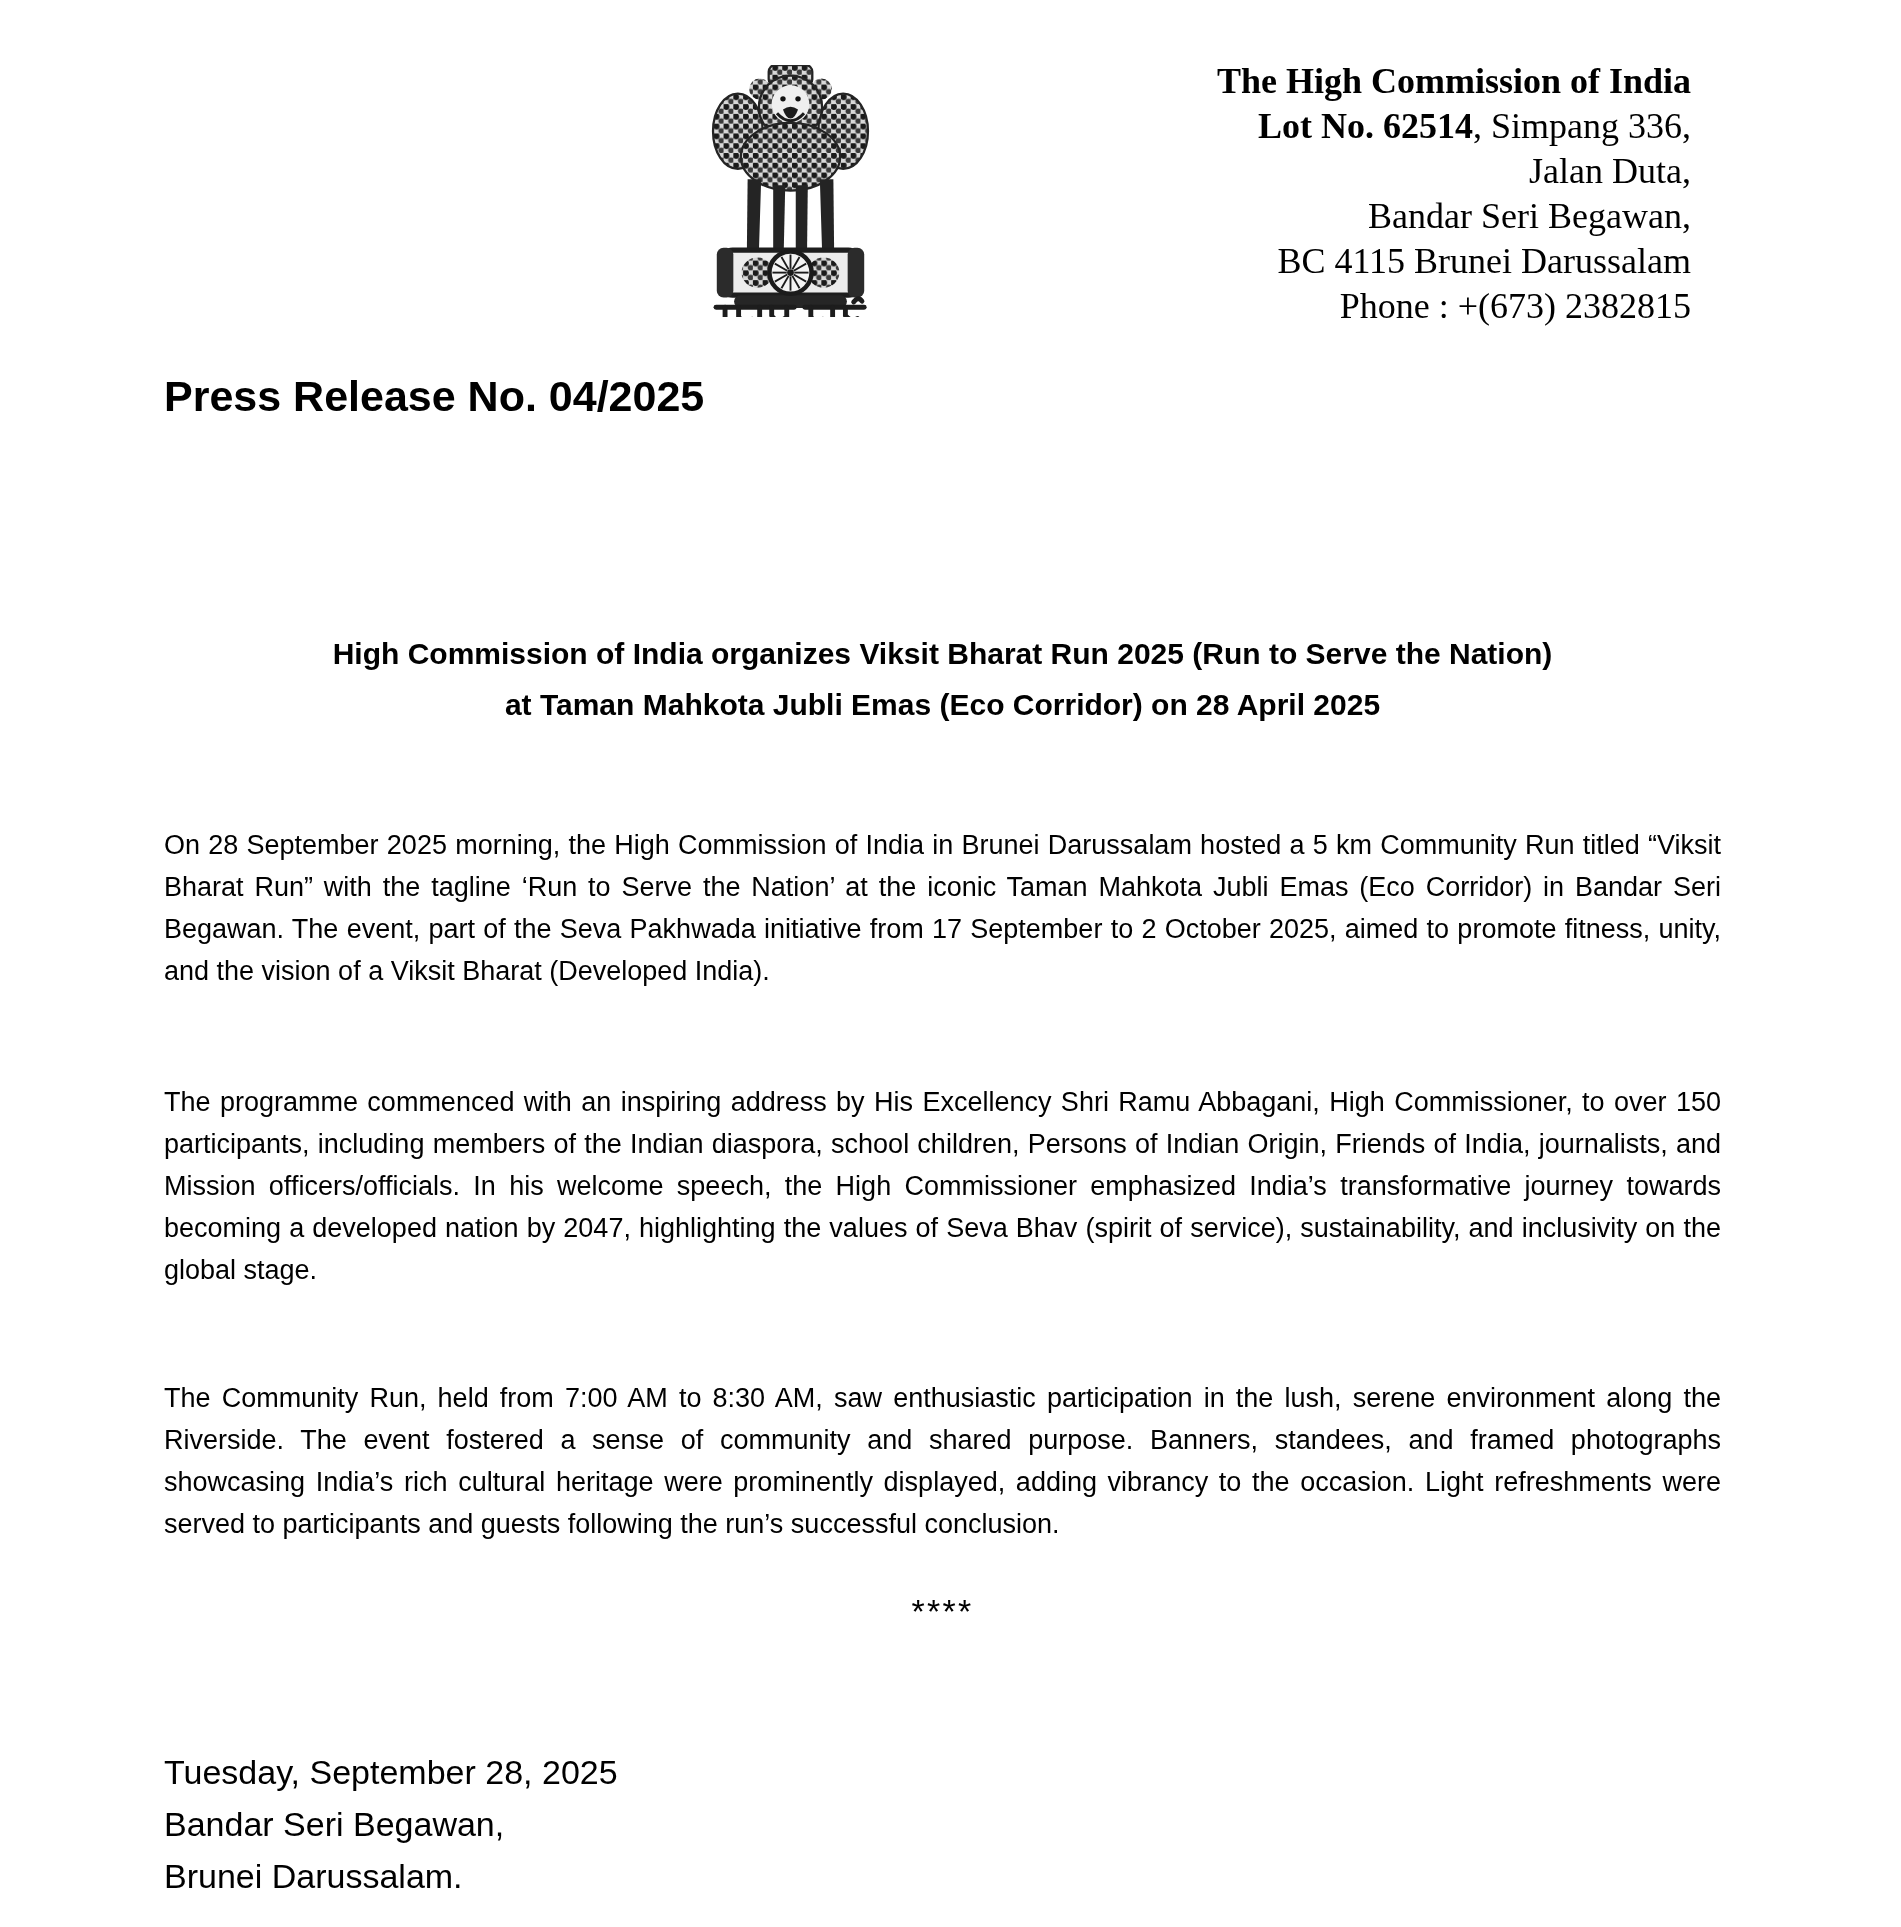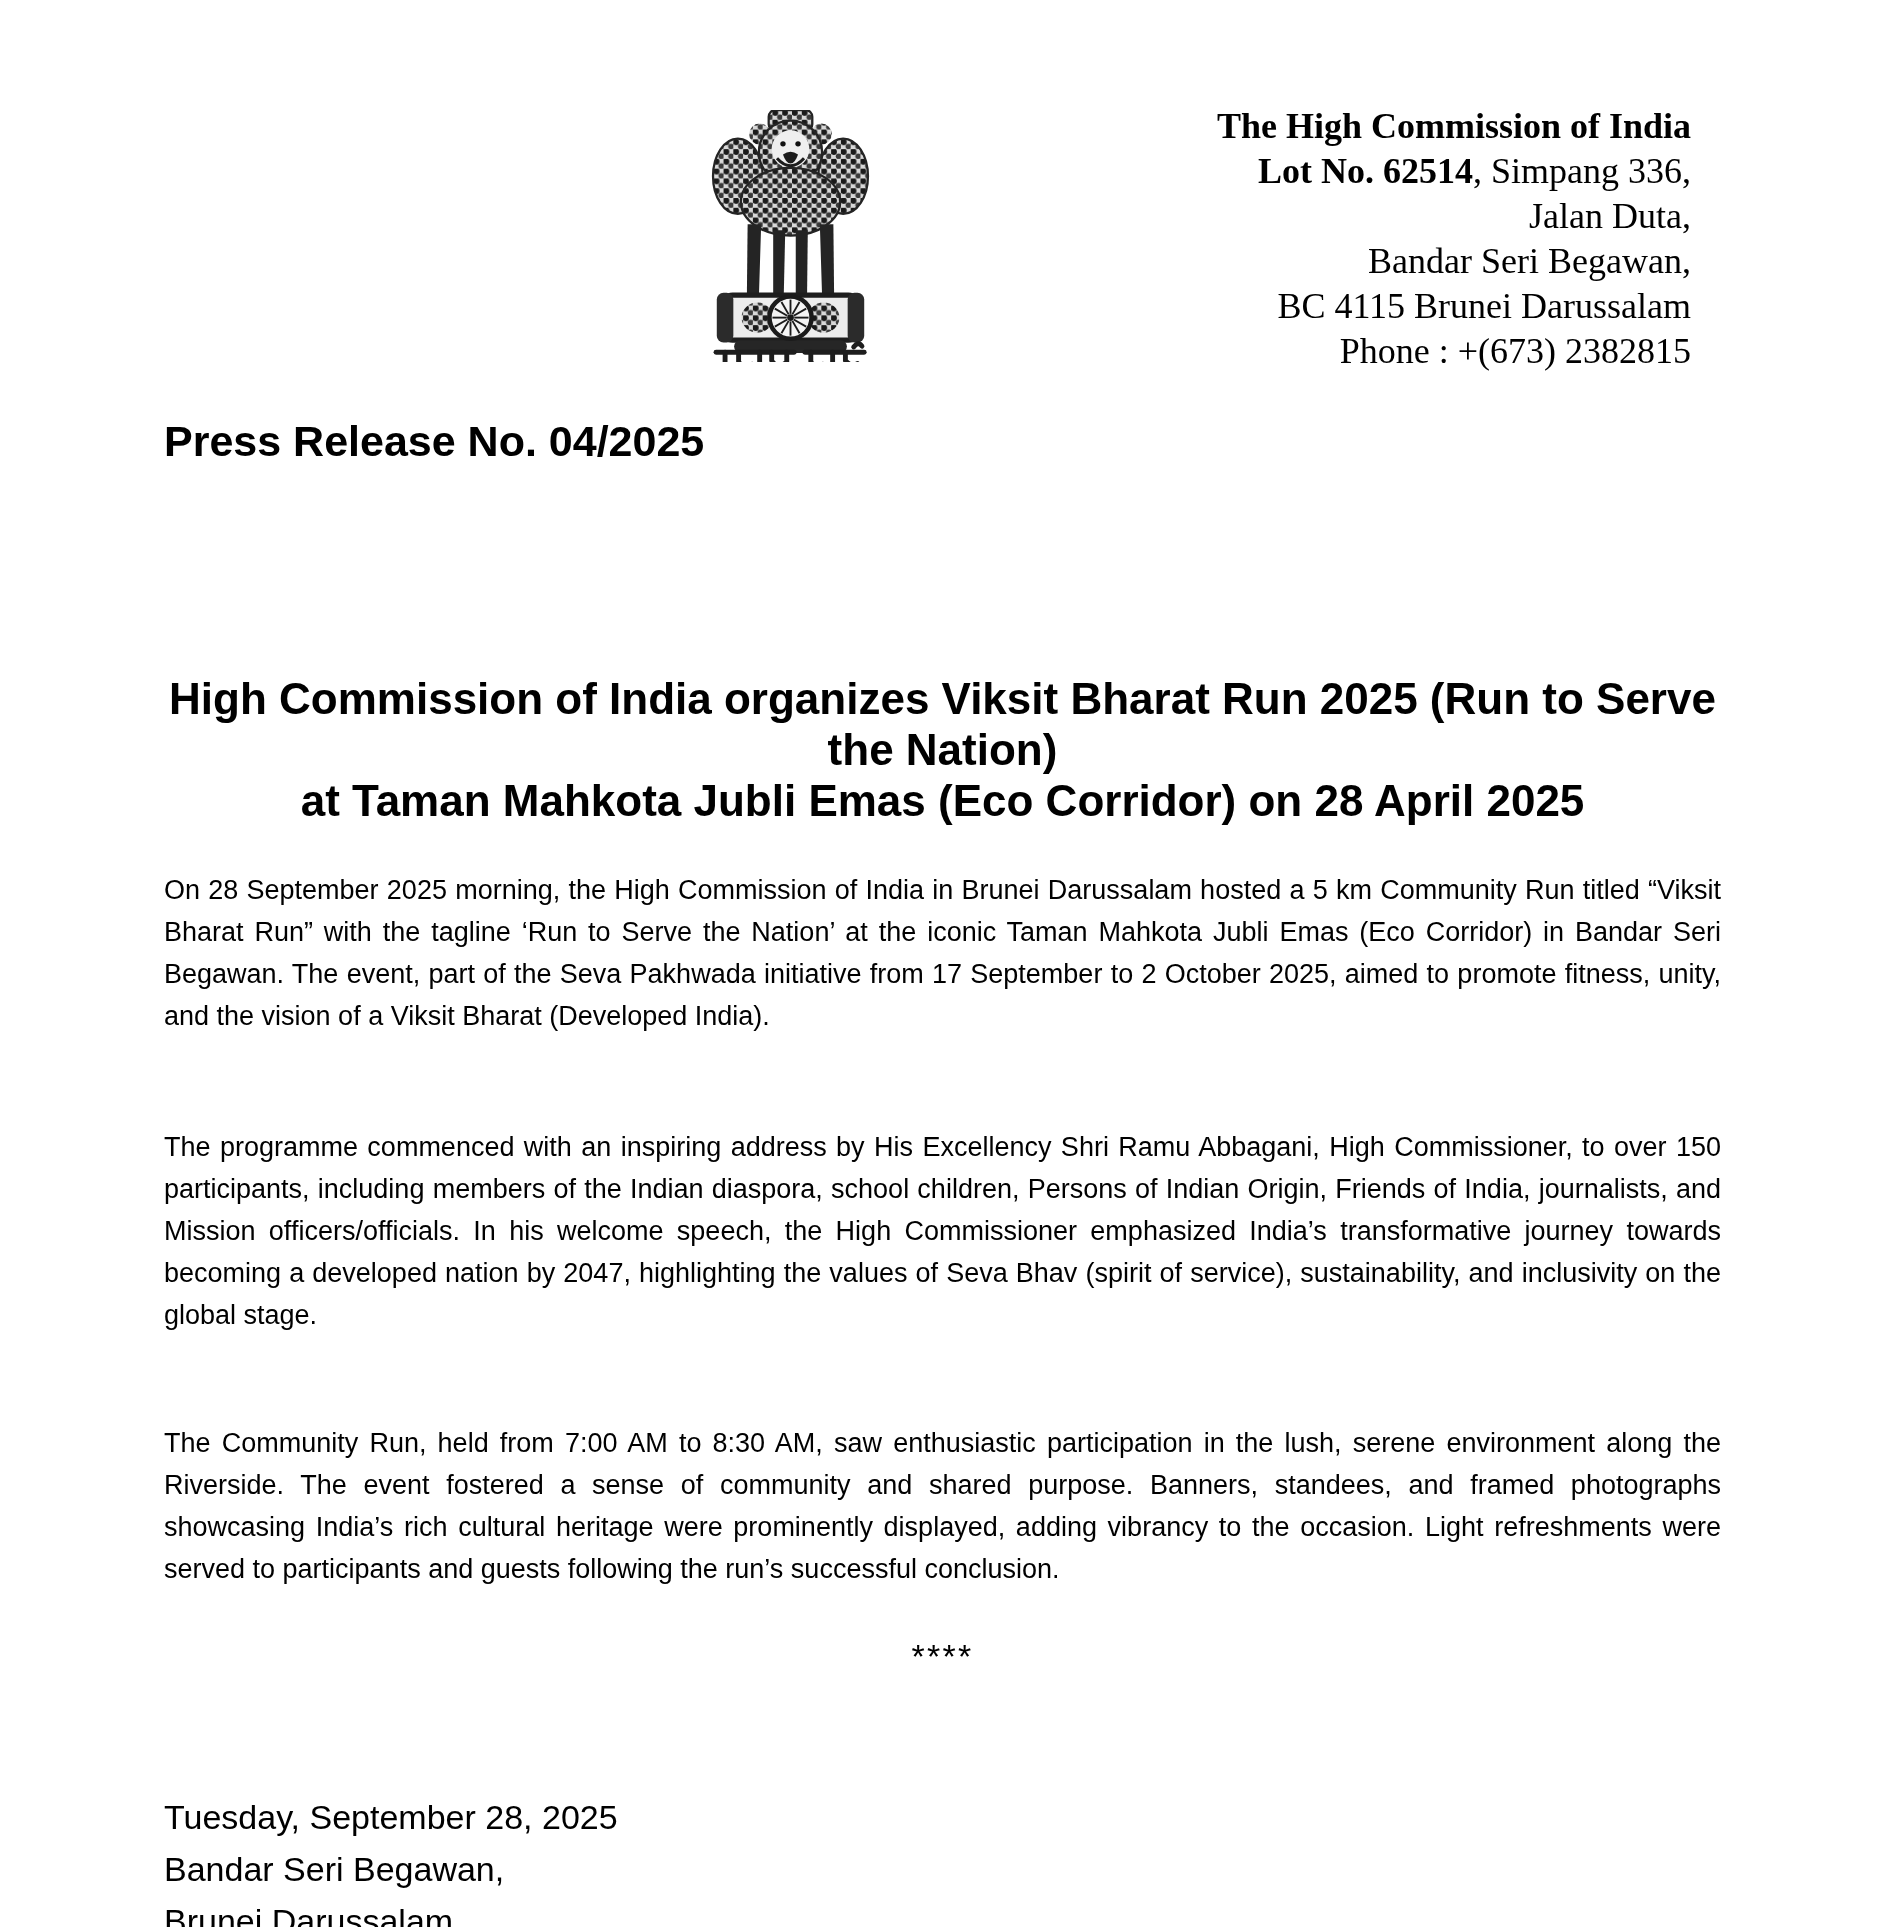--- a/index.html
+++ b/index.html
@@ -11,7 +11,7 @@
     position: relative;
     overflow: hidden;
   }
-  .page { position: absolute; inset: 0; margin-top: 45px; }
+  .page { position: absolute; inset: 0; }
 
   
   .emblem { position: absolute; left: 704px; top: 65px; width: 173px; height: 252px; }

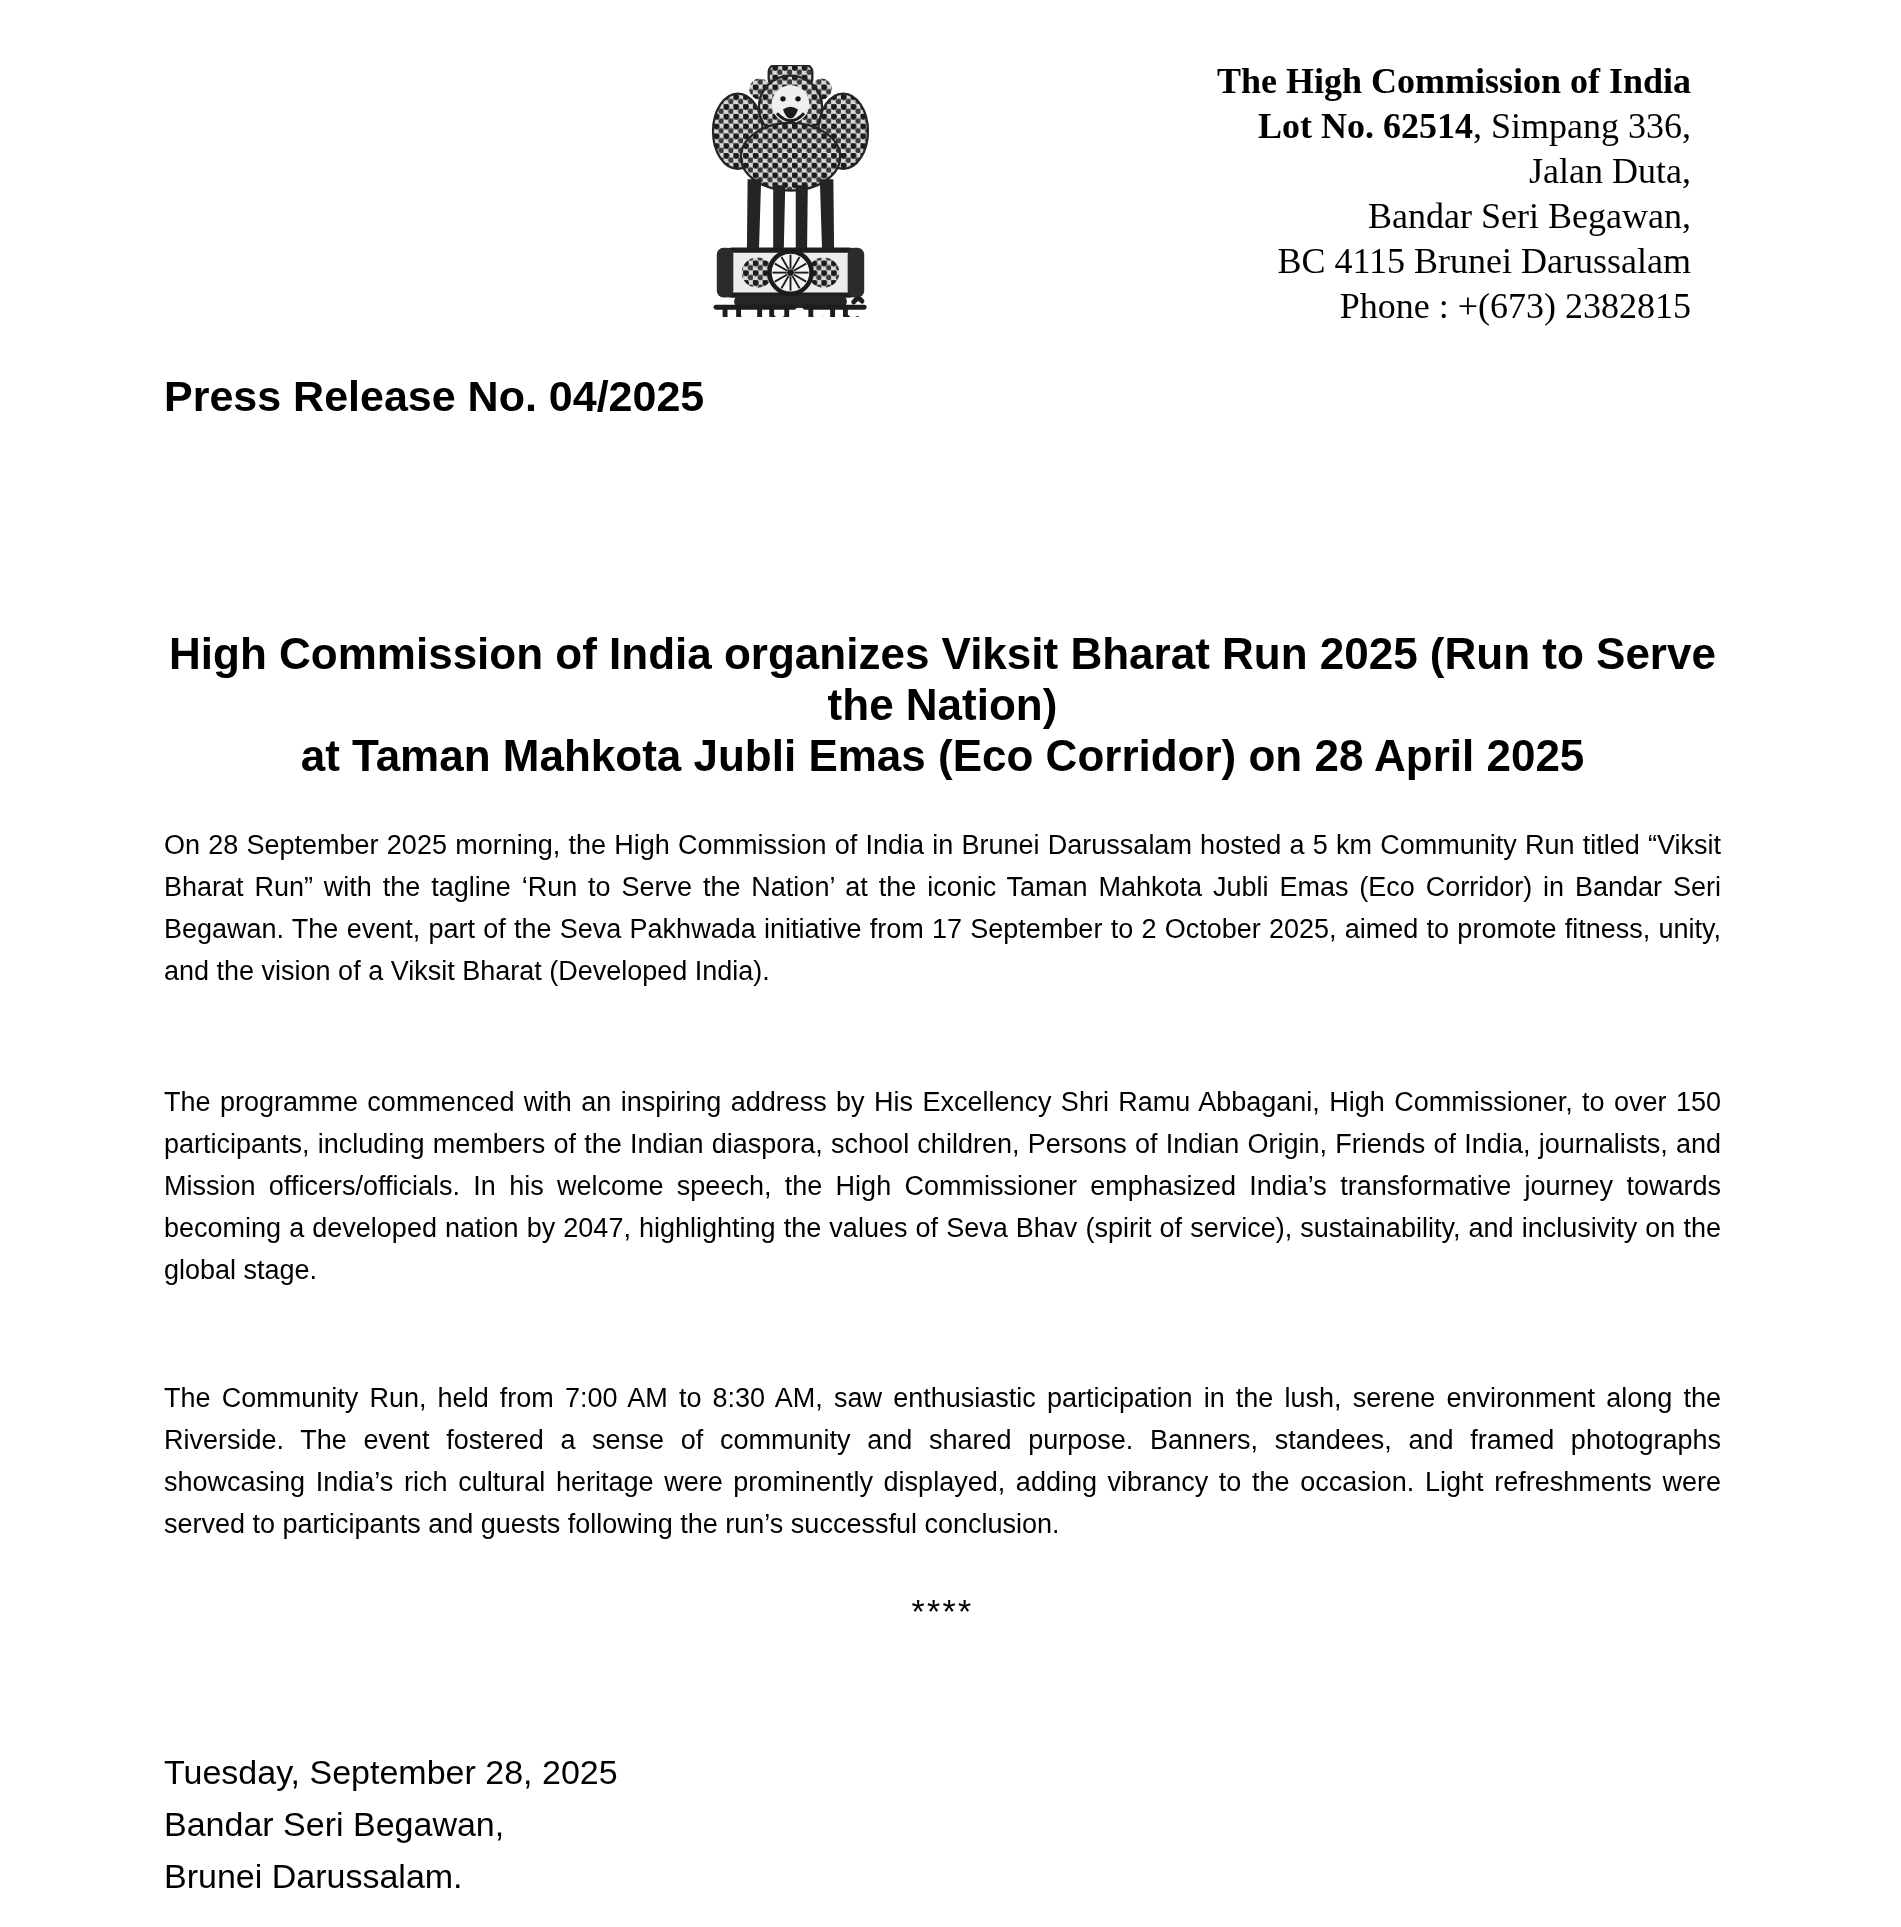--- a/index.html
+++ b/index.html
@@ -48,7 +48,7 @@
   
   .title {
     position: absolute; left: 164px; top: 628px; width: 1557px;
-    font-size: 44px; font-weight: bold; line-height: 51px;
+    font-size: 30px; font-weight: bold; line-height: 51px;
     text-align: center;
   }
 

